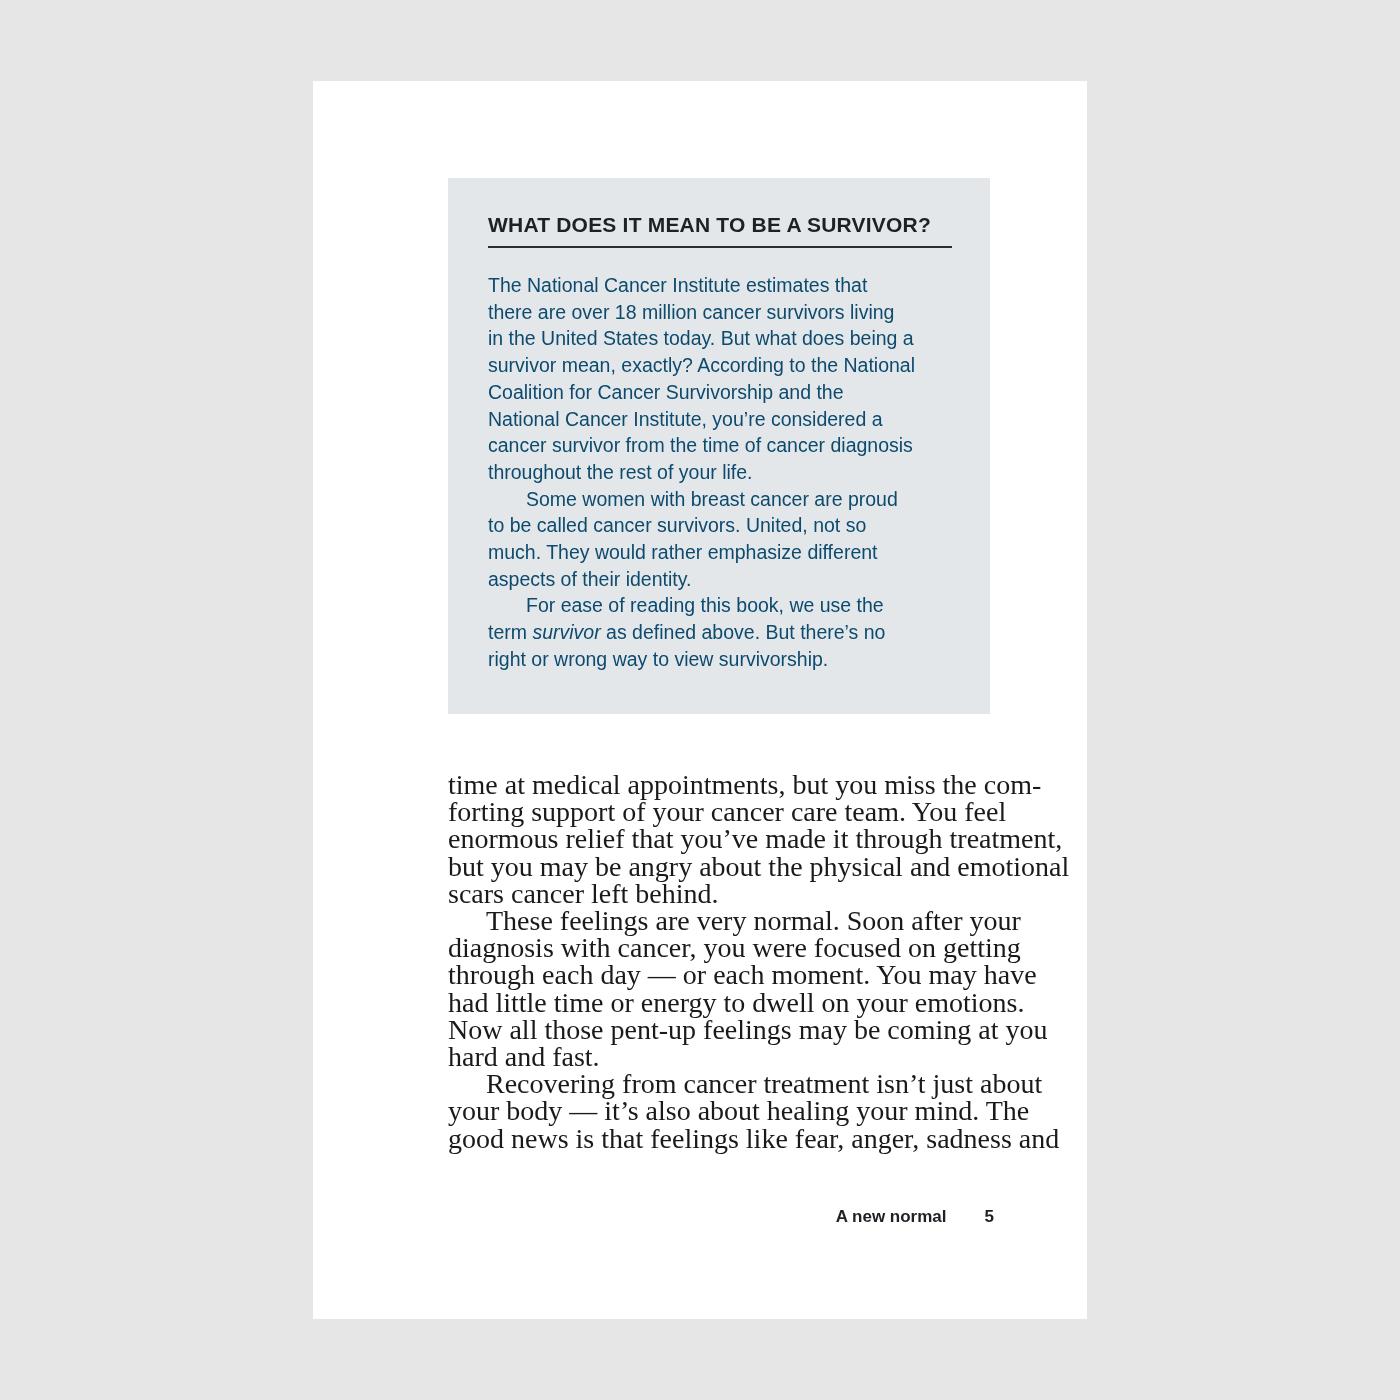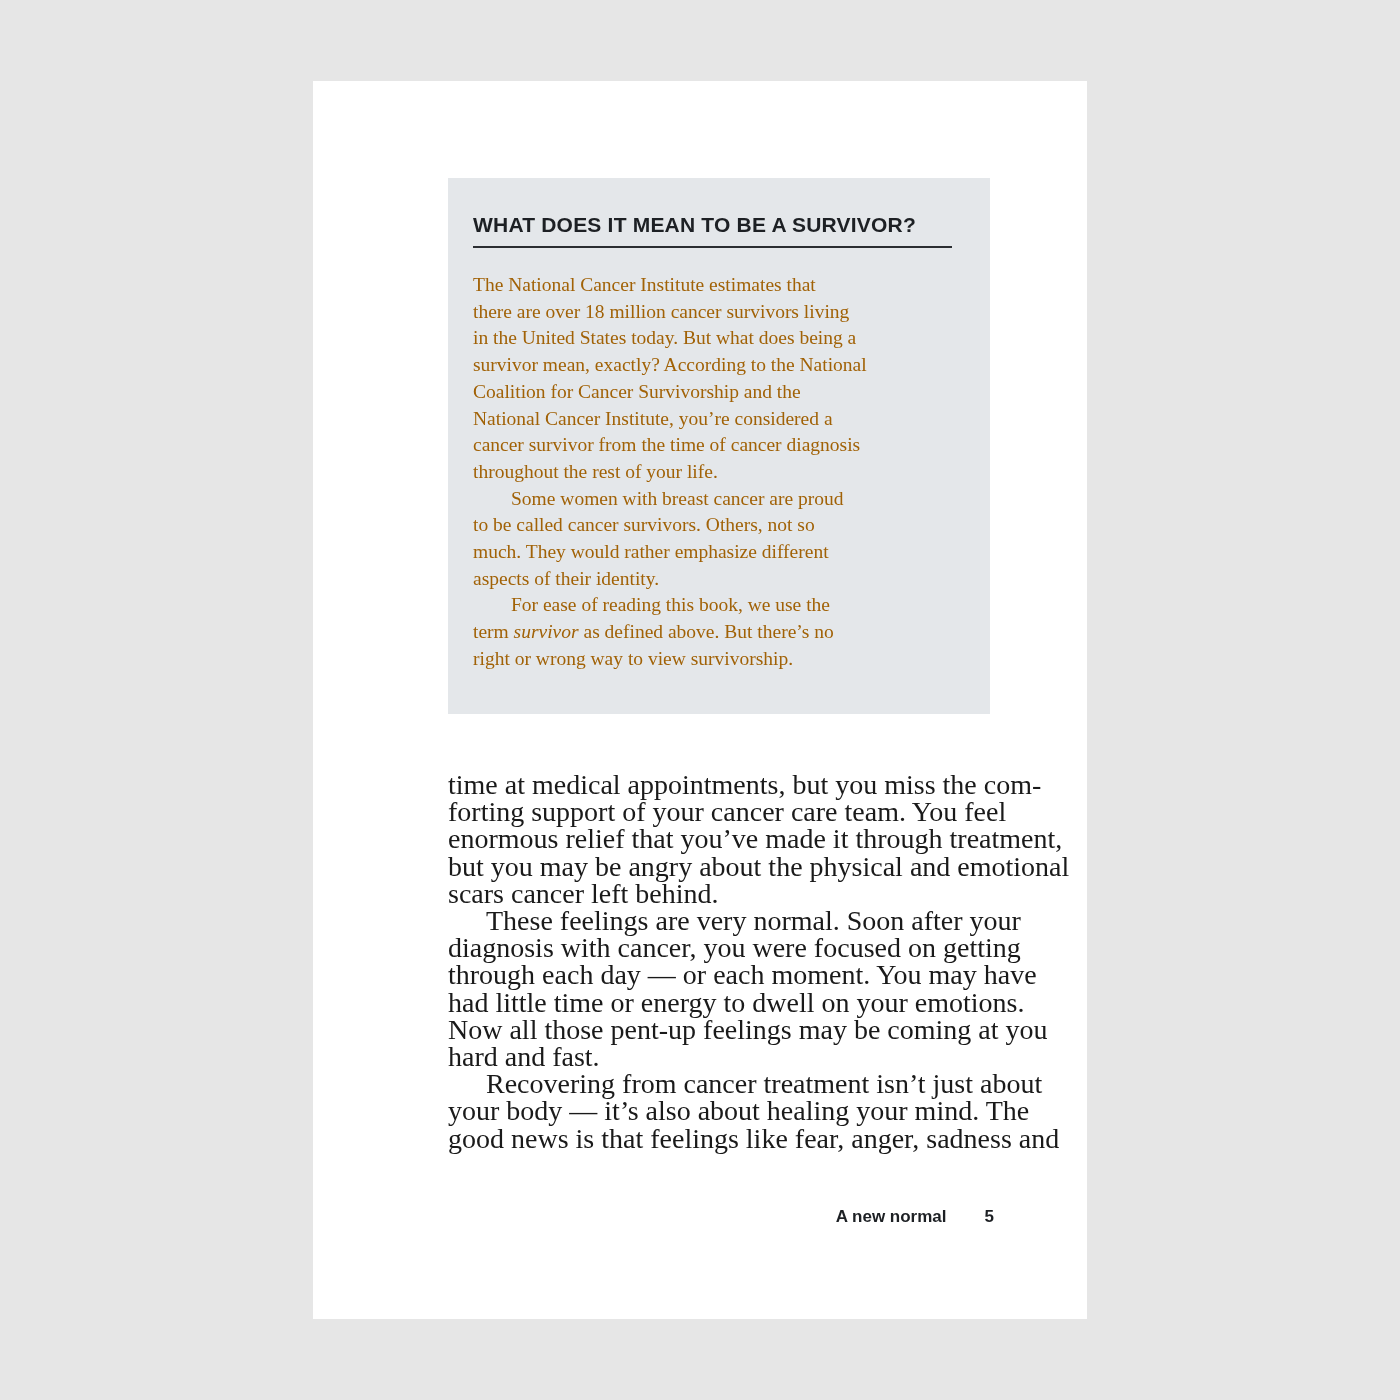--- a/index.html
+++ b/index.html
@@ -31,7 +31,7 @@
     height: 536px;
     box-sizing: border-box;
     background: #e4e7ea;
-    padding: 33px 38px 0 25px;
+    padding: 33px 38px 0 40px;
   }
   .callout-heading {
     margin: 0 0 0 0;

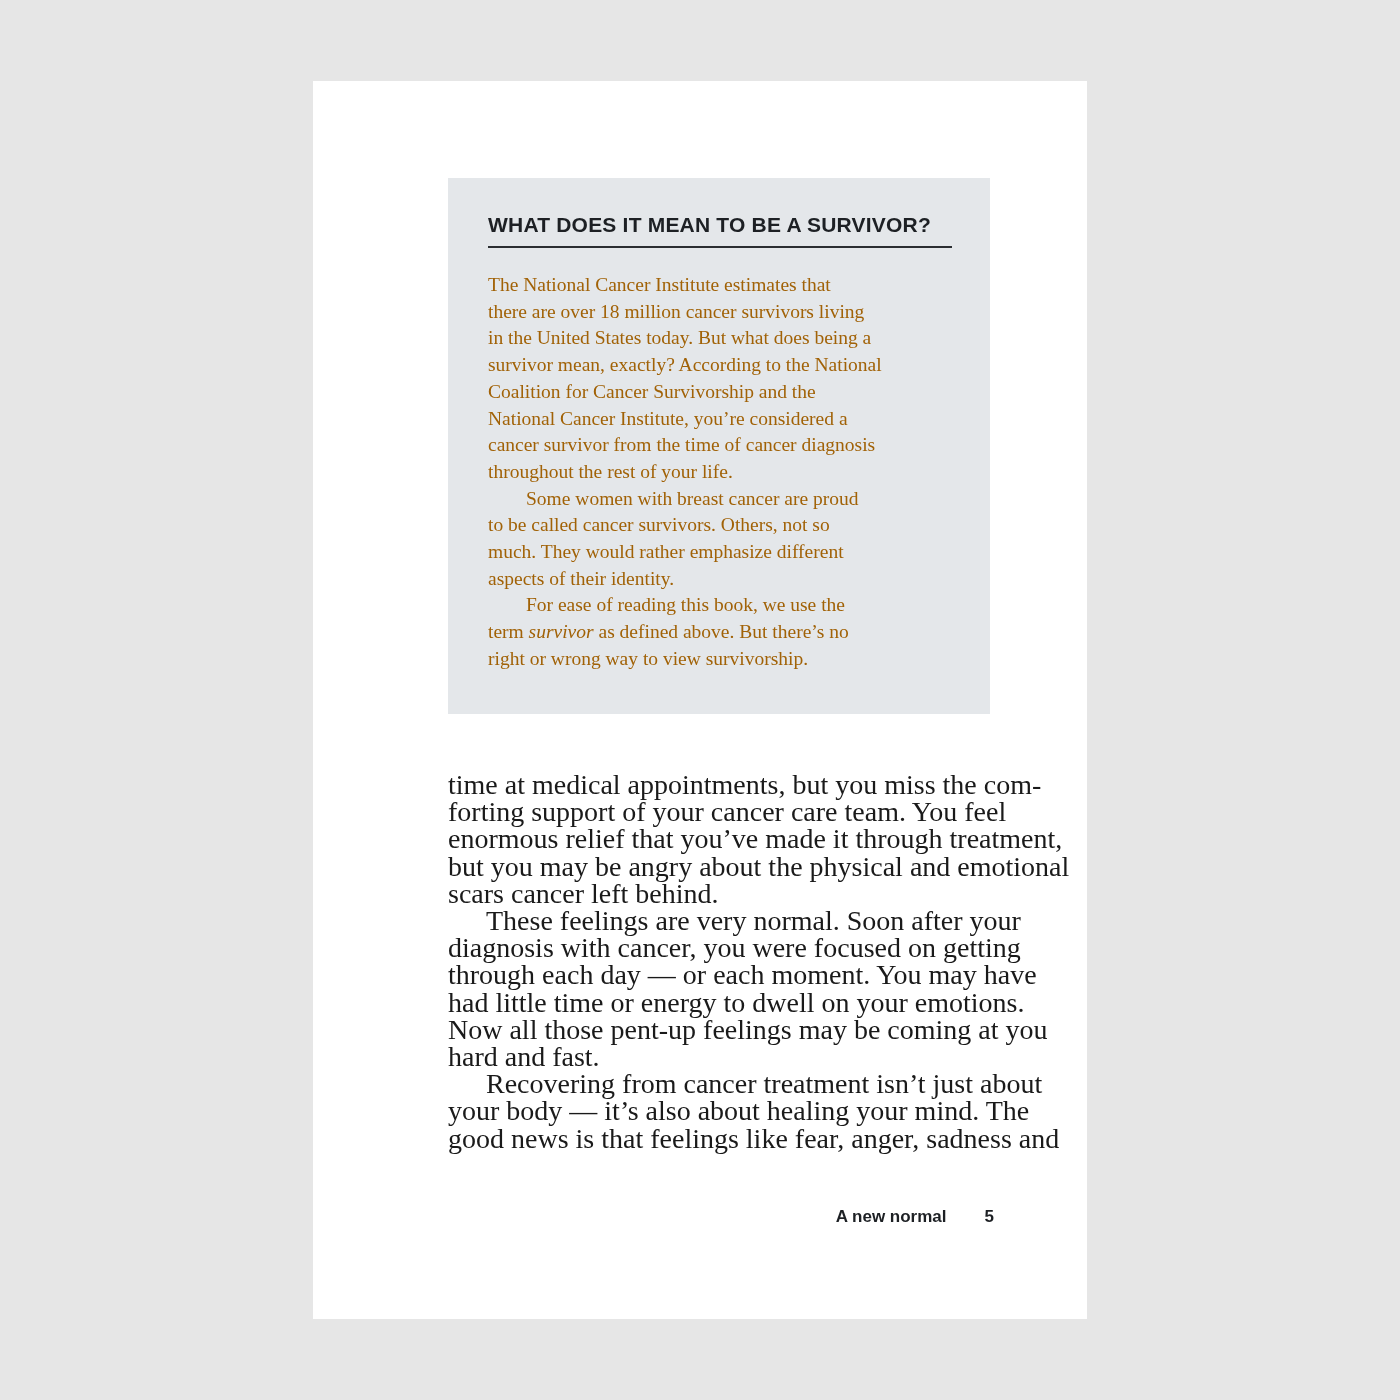--- a/index.html
+++ b/index.html
@@ -46,10 +46,10 @@
   }
   .callout-par {
     margin: 0;
-    font-family: Liberation Serif, serif;
+    font-family: Liberation Sans, sans-serif;
     font-size: 19.5px;
     line-height: 26.7px;
-    color: #a16207;
+    color: #0c4a6e;
     white-space: pre;
   }
   .callout-par.first {

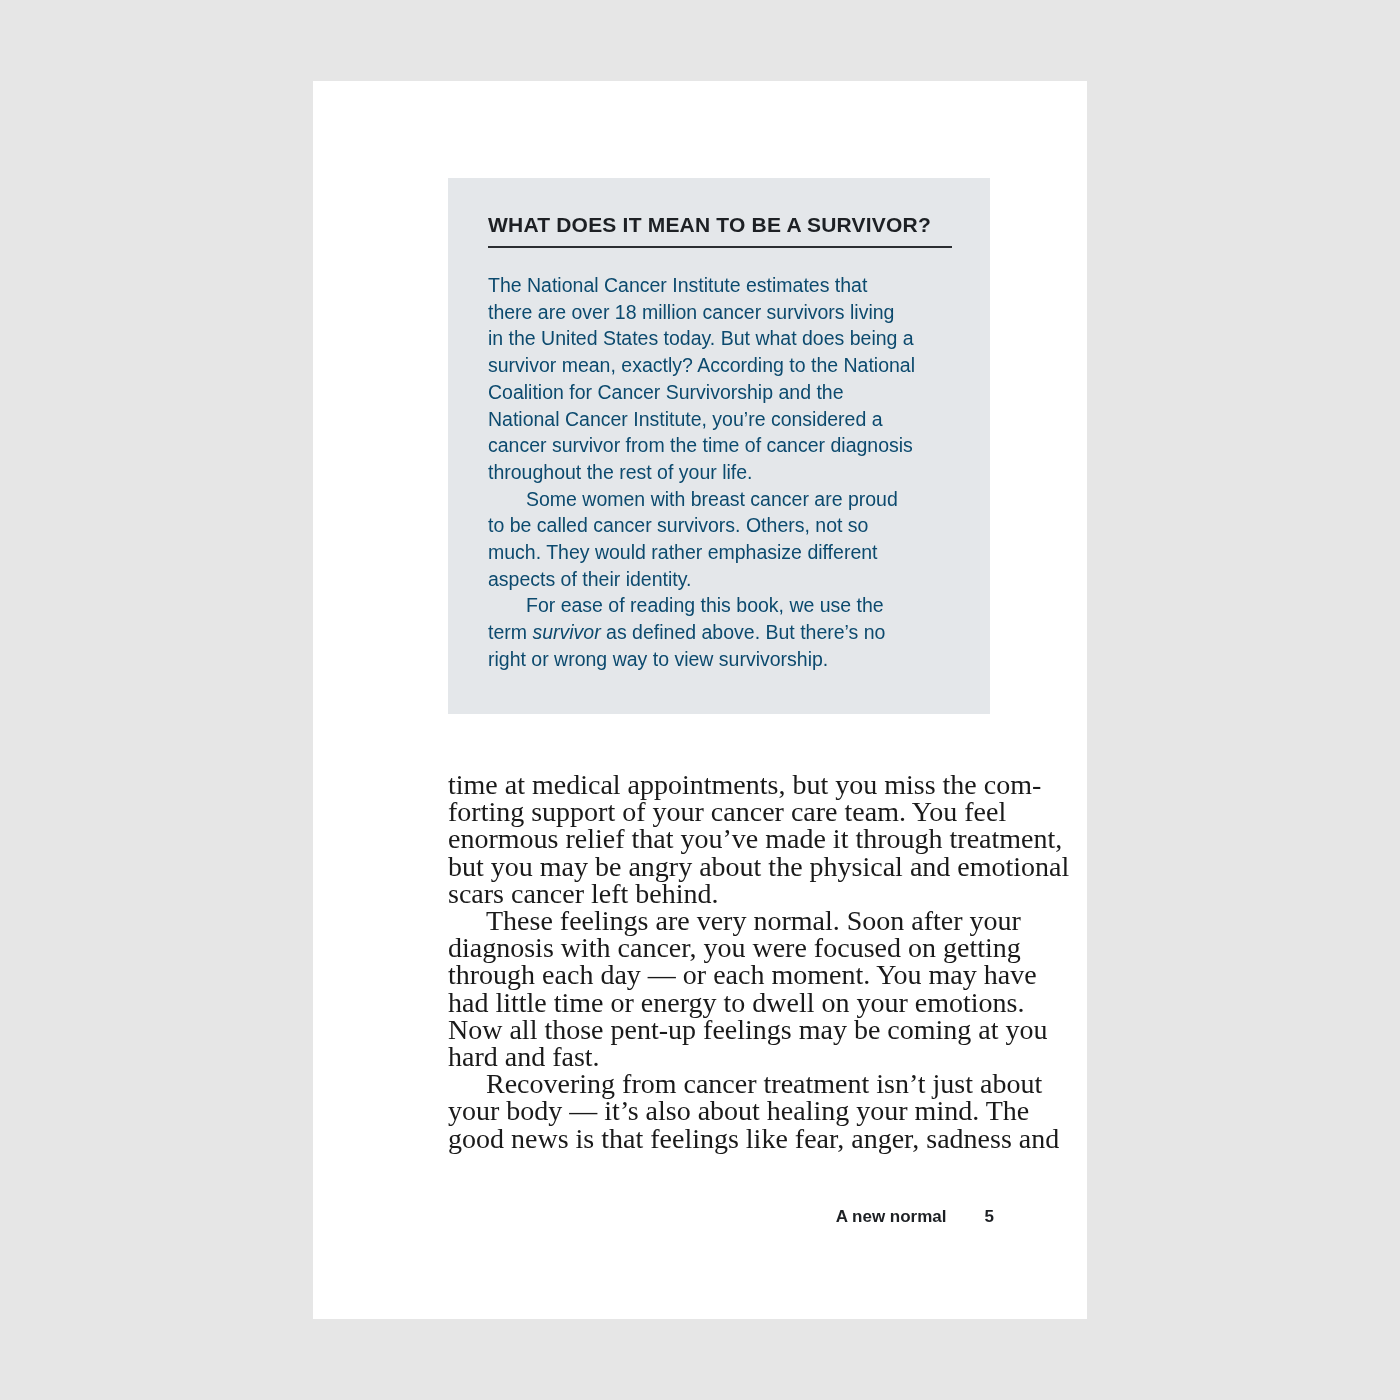--- a/index.html
+++ b/index.html
@@ -112,7 +112,7 @@
 cancer survivor from the time of cancer diagnosis
 throughout the rest of your life.</p>
       <p class="callout-par indent">Some women with breast cancer are proud
-to be called cancer survivors. Others, not so
+to be called cancer survivors. United, not so
 much. They would rather emphasize different
 aspects of their identity.</p>
       <p class="callout-par indent"><span>For ease of reading this book, we use the

